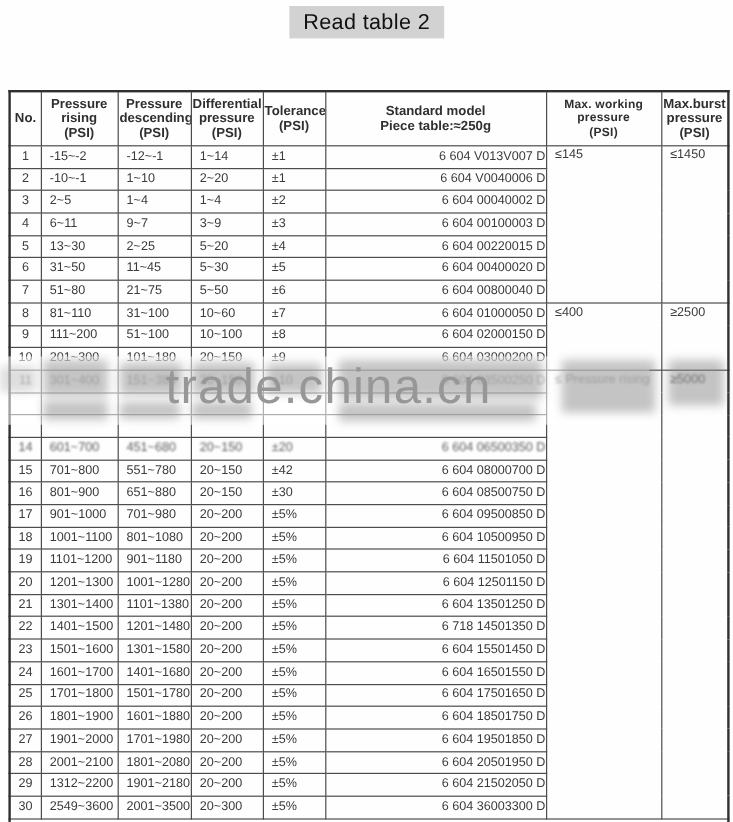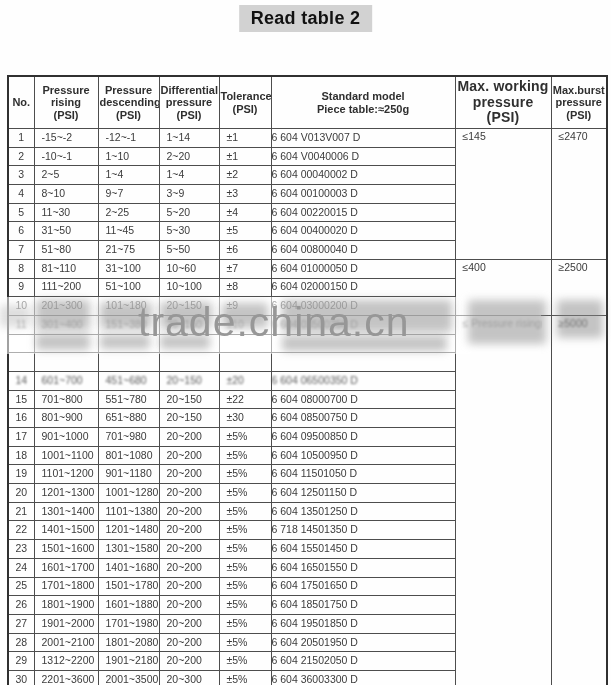--- a/index.html
+++ b/index.html
@@ -7,7 +7,7 @@
         font-family:"Liberation Sans","DejaVu Sans",sans-serif;color:#3b3b3b;}
   
   .title{position:absolute;top:5px;left:50%;transform:translateX(-50%);
-         background:#d2d2d2;color:#111;font-size:18px;font-weight:bold;
+         background:#d2d2d2;color:#111;font-size:18px;font-weight:normal;
          padding:3px 12px;letter-spacing:.3px;white-space:nowrap;}
   
   table{position:absolute;left:7px;top:75px;width:600px;border-collapse:collapse;

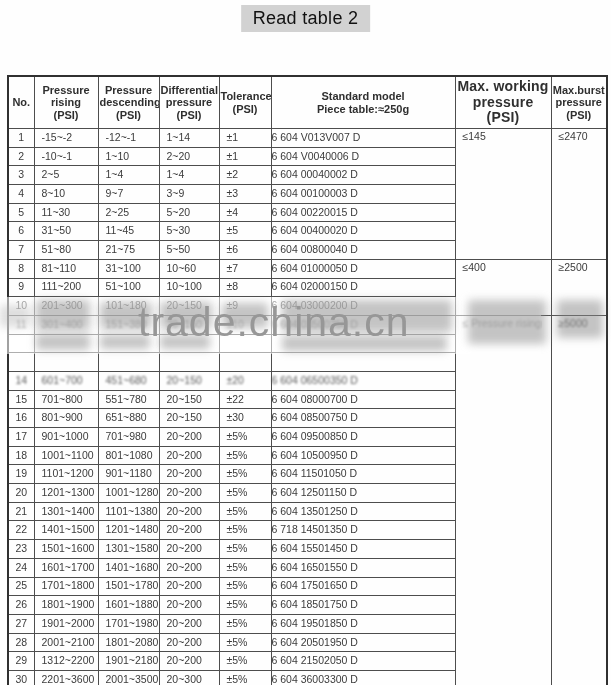--- a/index.html
+++ b/index.html
@@ -17,7 +17,7 @@
         overflow:hidden;vertical-align:middle;color:#3b3b3b;}
   thead th{text-align:center;font-weight:bold;padding:2px 1px;height:40px;
            white-space:pre-line;font-size:11px;vertical-align:middle;color:#2f2f2f;}
-  th.small-head{font-size:14px;letter-spacing:.2px;}
+  th.small-head{font-size:10px;letter-spacing:.2px;}
   td.c-no{text-align:center;padding:0;}
   td.c-model{text-align:left;padding:0;}
   td.c-group{vertical-align:top;padding:2px 0 0 7px;font-size:10.5px;}

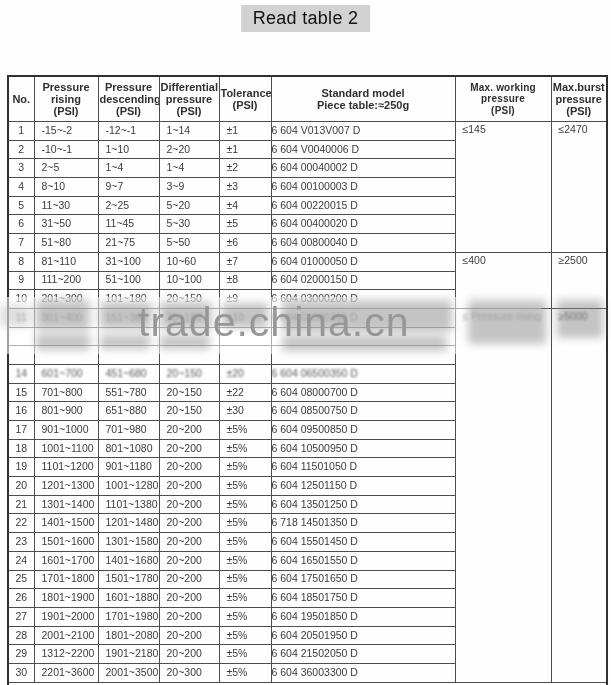--- a/index.html
+++ b/index.html
@@ -19,7 +19,7 @@
            white-space:pre-line;font-size:11px;vertical-align:middle;color:#2f2f2f;}
   th.small-head{font-size:10px;letter-spacing:.2px;}
   td.c-no{text-align:center;padding:0;}
-  td.c-model{text-align:left;padding:0;}
+  td.c-model{text-align:right;padding:0;}
   td.c-group{vertical-align:top;padding:2px 0 0 7px;font-size:10.5px;}
   tr.fuzzy td{filter:blur(0.8px);color:#5a5a5a;}
   td.footer-note{height:32px;font-size:11px;line-height:1.35;text-align:justify;

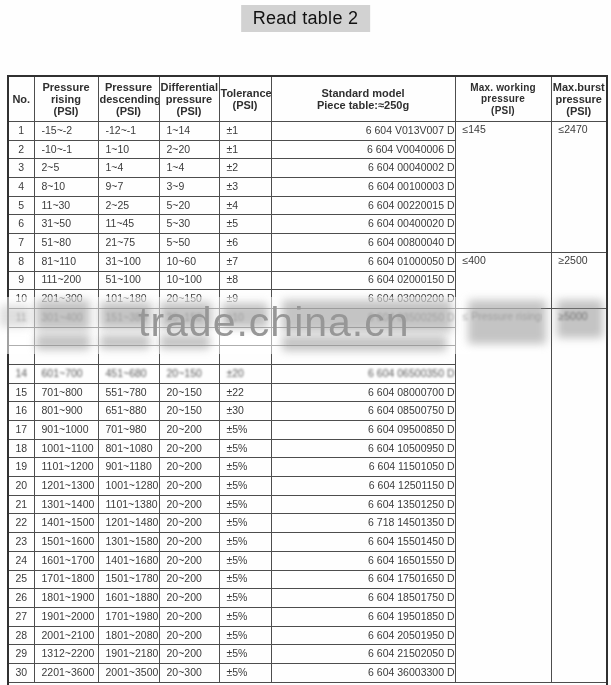--- a/index.html
+++ b/index.html
@@ -94,7 +94,7 @@
           <td class="c-tolerance">±1</td>
           <td class="c-model">6 604 V013V007 D</td>
           <td class="c-group" rowspan="7">≤145</td>
-          <td class="c-group" rowspan="7">≤2470</td>
+          <td class="c-group" rowspan="7">≤1450</td>
         </tr>
         <tr>
           <td class="c-no">2</td>

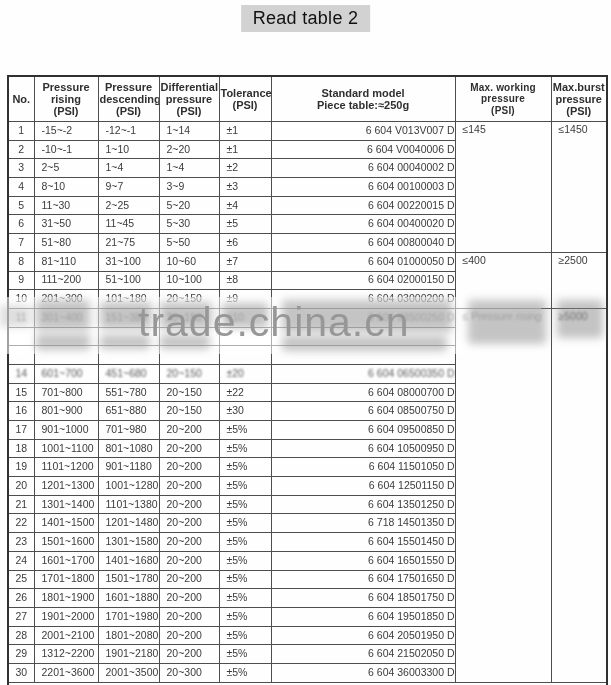--- a/index.html
+++ b/index.html
@@ -114,7 +114,7 @@
         </tr>
         <tr>
           <td class="c-no">4</td>
-          <td class="c-rising">8~10</td>
+          <td class="c-rising">6~11</td>
           <td class="c-descending">9~7</td>
           <td class="c-differential">3~9</td>
           <td class="c-tolerance">±3</td>

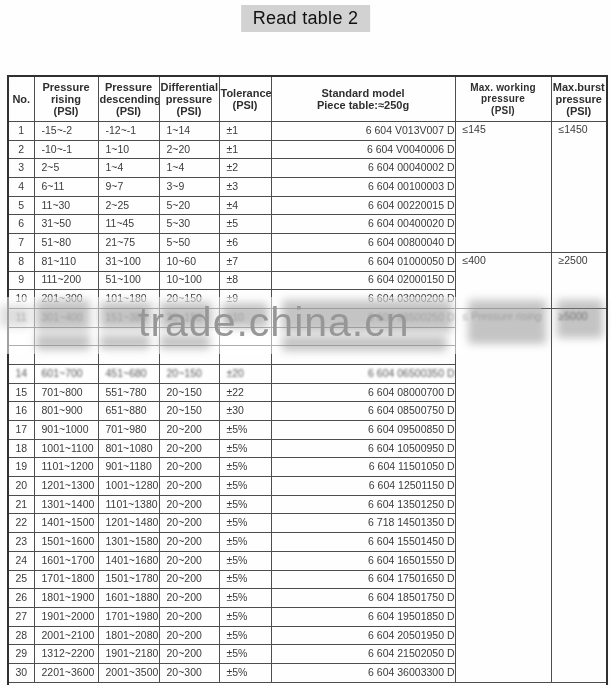--- a/index.html
+++ b/index.html
@@ -122,7 +122,7 @@
         </tr>
         <tr>
           <td class="c-no">5</td>
-          <td class="c-rising">11~30</td>
+          <td class="c-rising">13~30</td>
           <td class="c-descending">2~25</td>
           <td class="c-differential">5~20</td>
           <td class="c-tolerance">±4</td>

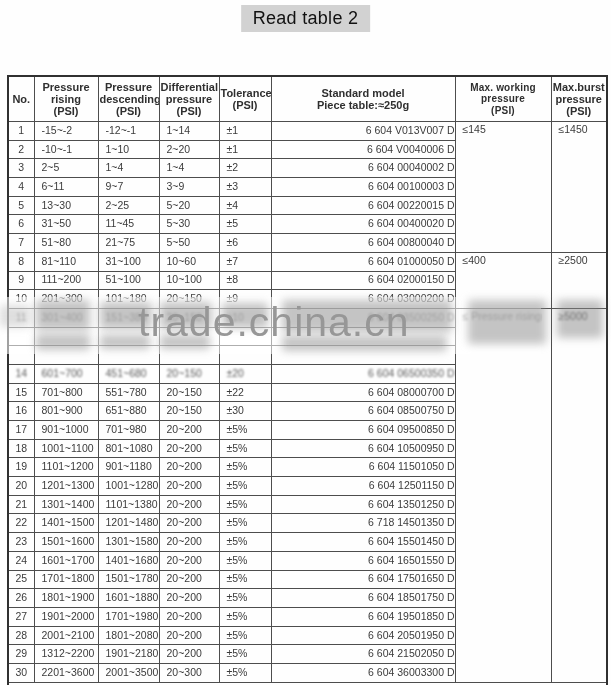--- a/index.html
+++ b/index.html
@@ -209,7 +209,7 @@
           <td class="c-rising">701~800</td>
           <td class="c-descending">551~780</td>
           <td class="c-differential">20~150</td>
-          <td class="c-tolerance">±22</td>
+          <td class="c-tolerance">±42</td>
           <td class="c-model">6 604 08000700 D</td>
         </tr>
         <tr>

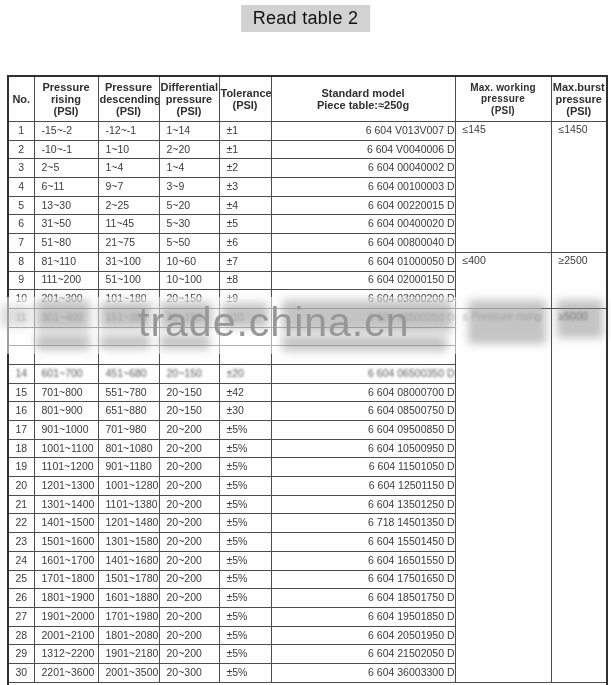--- a/index.html
+++ b/index.html
@@ -326,7 +326,7 @@
         </tr>
         <tr>
           <td class="c-no">30</td>
-          <td class="c-rising">2201~3600</td>
+          <td class="c-rising">2549~3600</td>
           <td class="c-descending">2001~3500</td>
           <td class="c-differential">20~300</td>
           <td class="c-tolerance">±5%</td>

